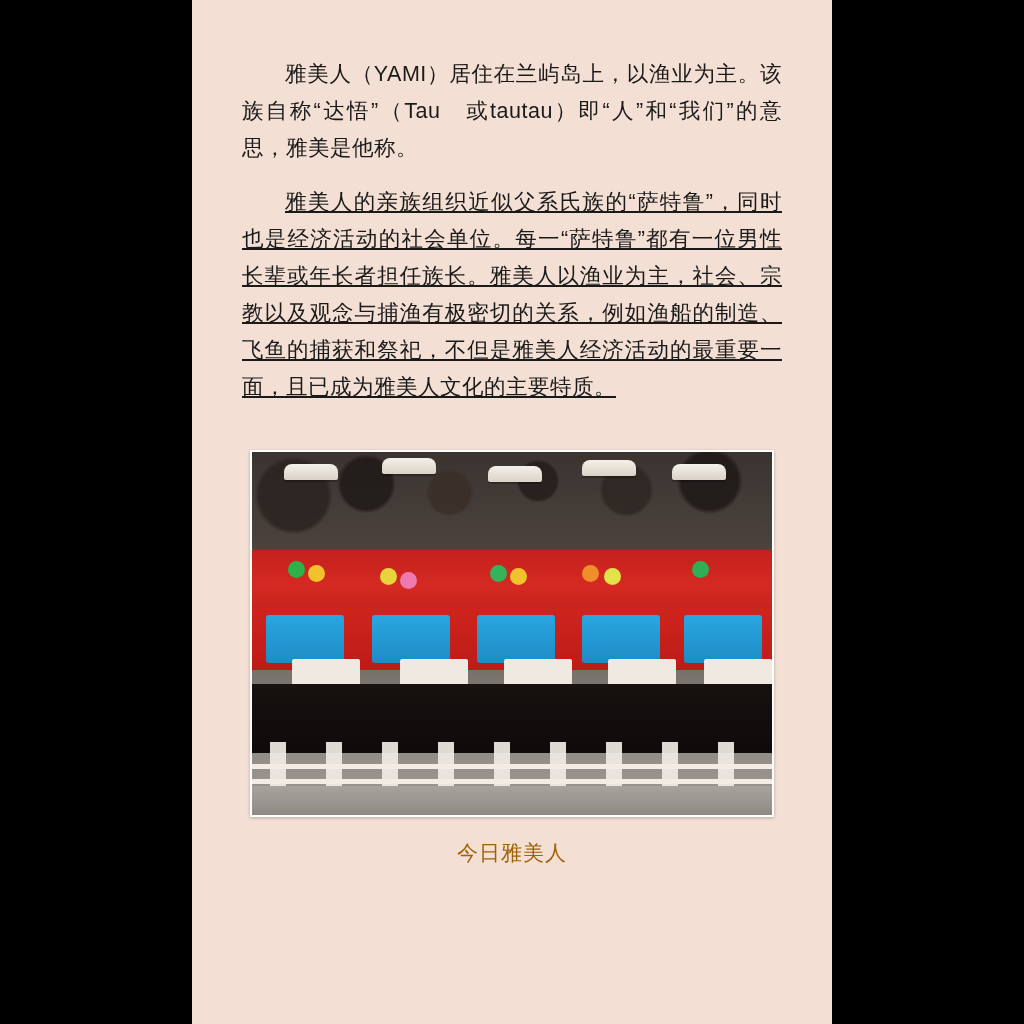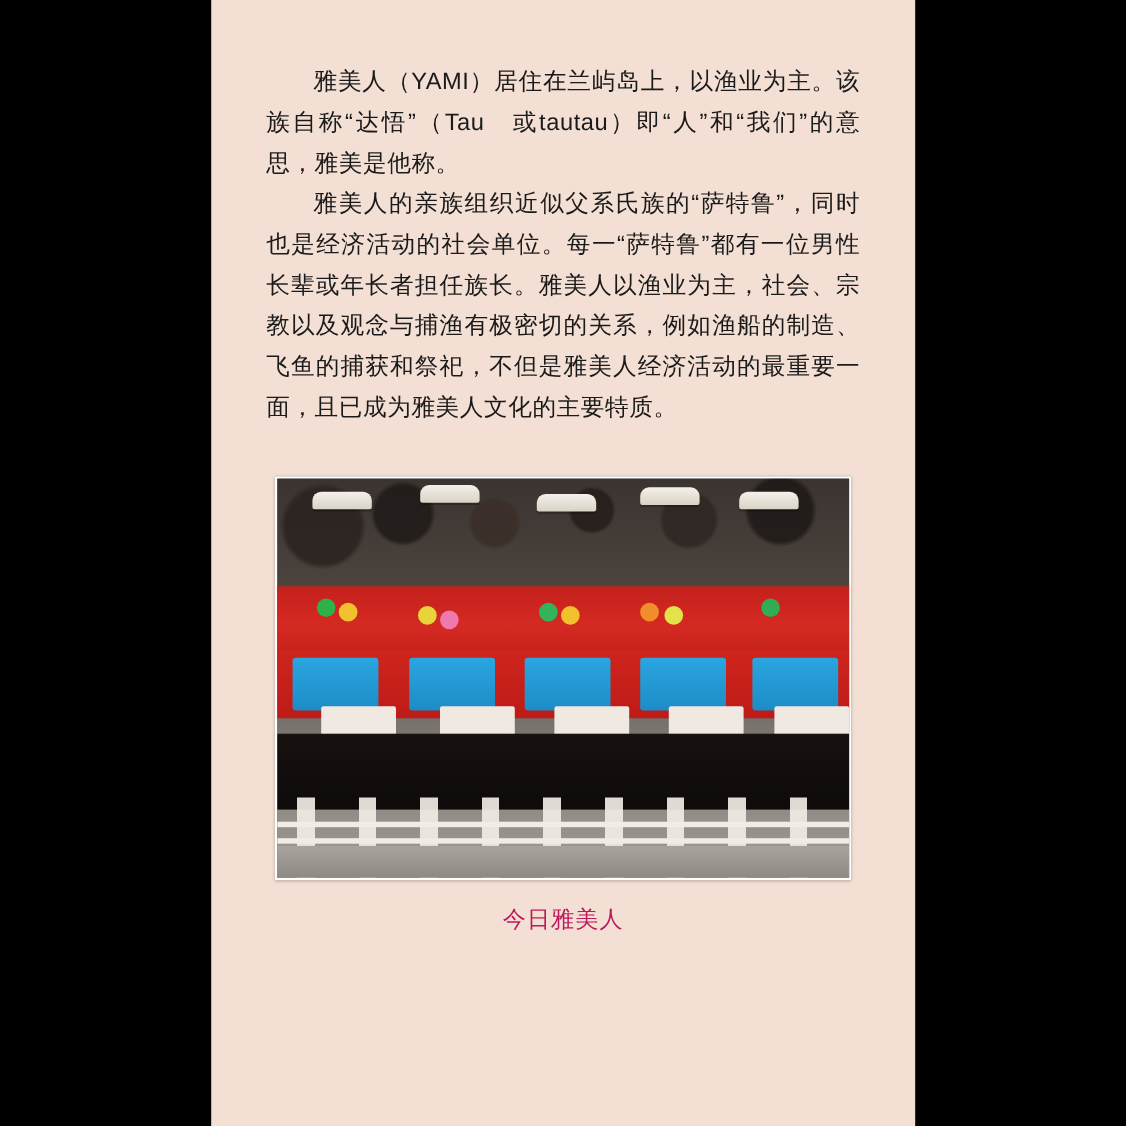--- a/index.html
+++ b/index.html
@@ -54,7 +54,8 @@
     letter-spacing: 0.5px;
   }
   .para + .para {
-    margin-top: 0;
+    margin-top: 17px;
+    text-decoration: underline;
   }
   #figure {
     margin-top: 44px;

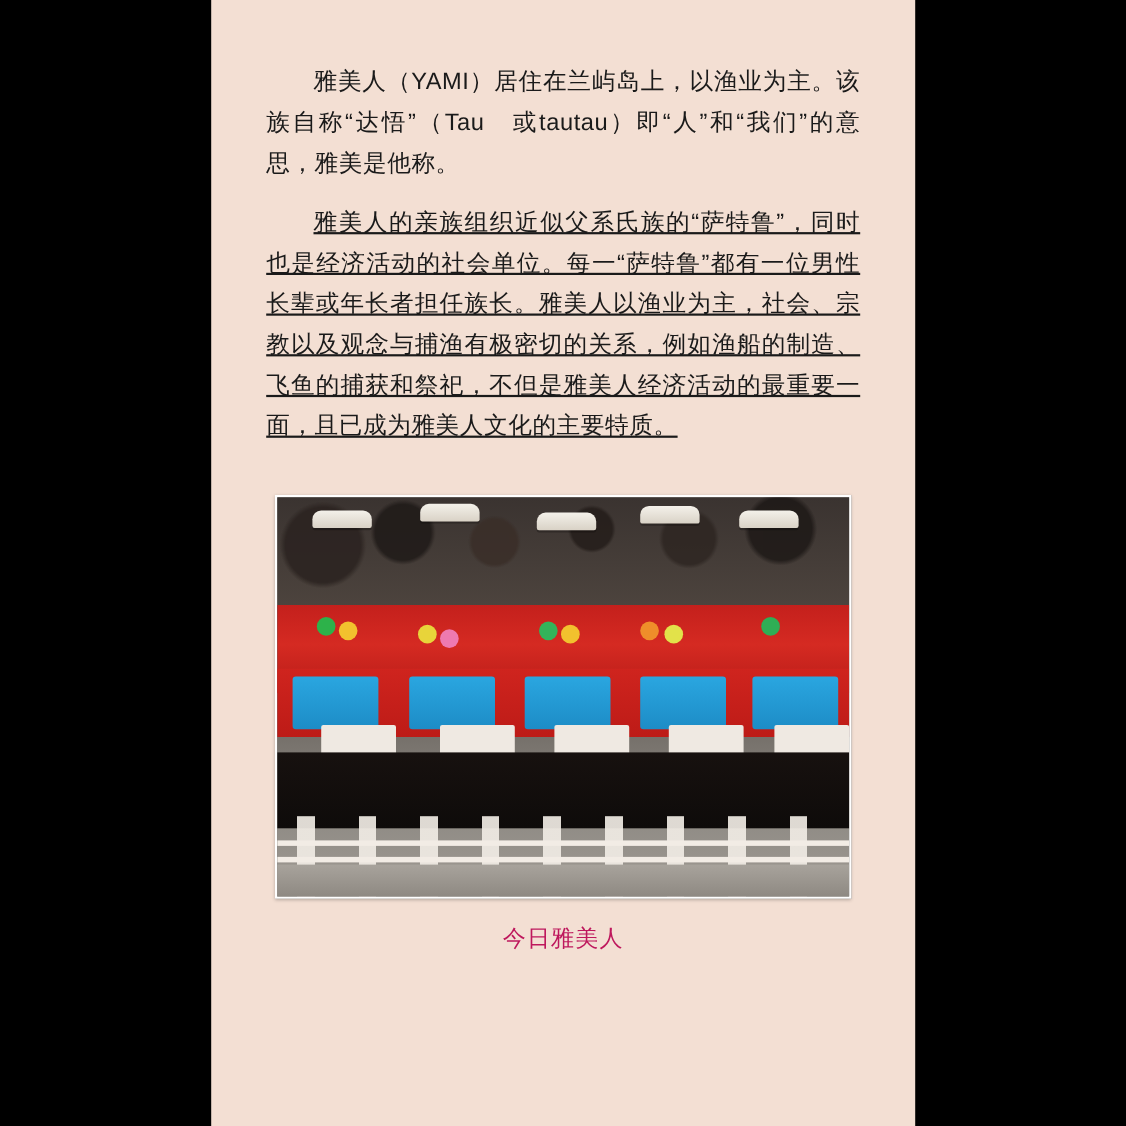--- a/index.html
+++ b/index.html
@@ -138,7 +138,7 @@
   #figure-caption {
     margin-top: 22px;
     font-size: 21px;
-    color: #be185d;
+    color: #a16207;
     letter-spacing: 1px;
   }
 </style>

